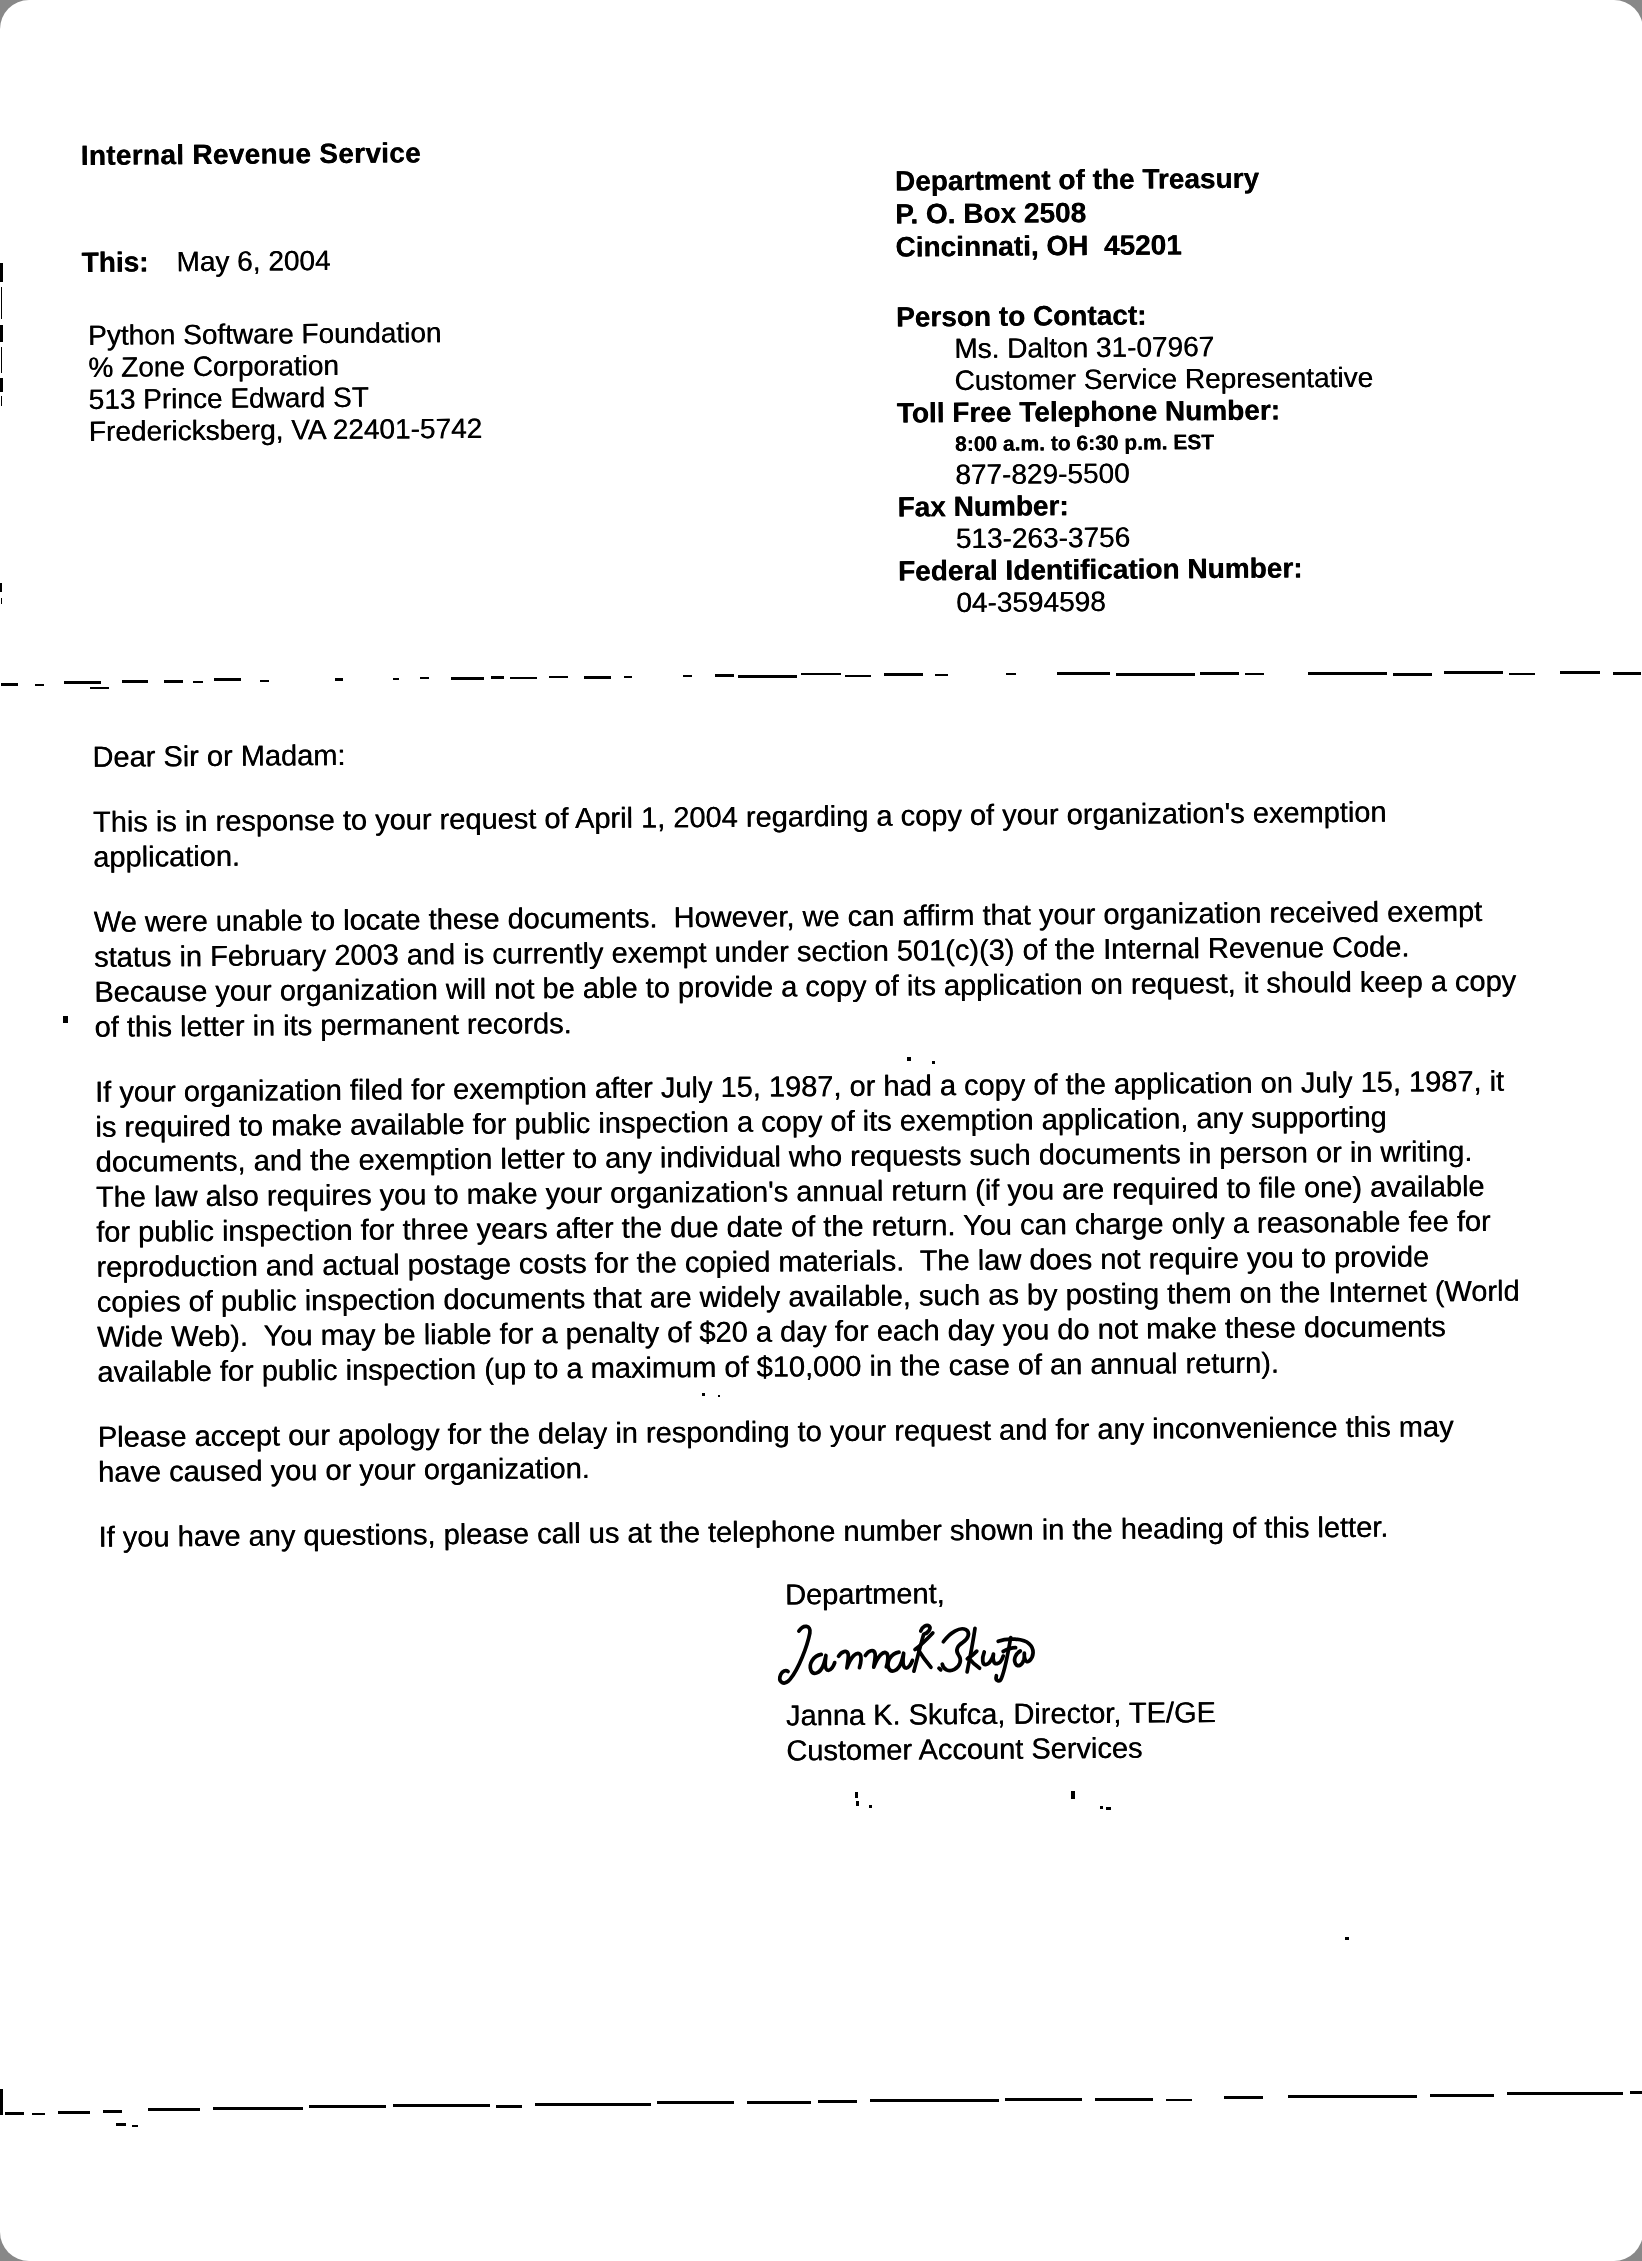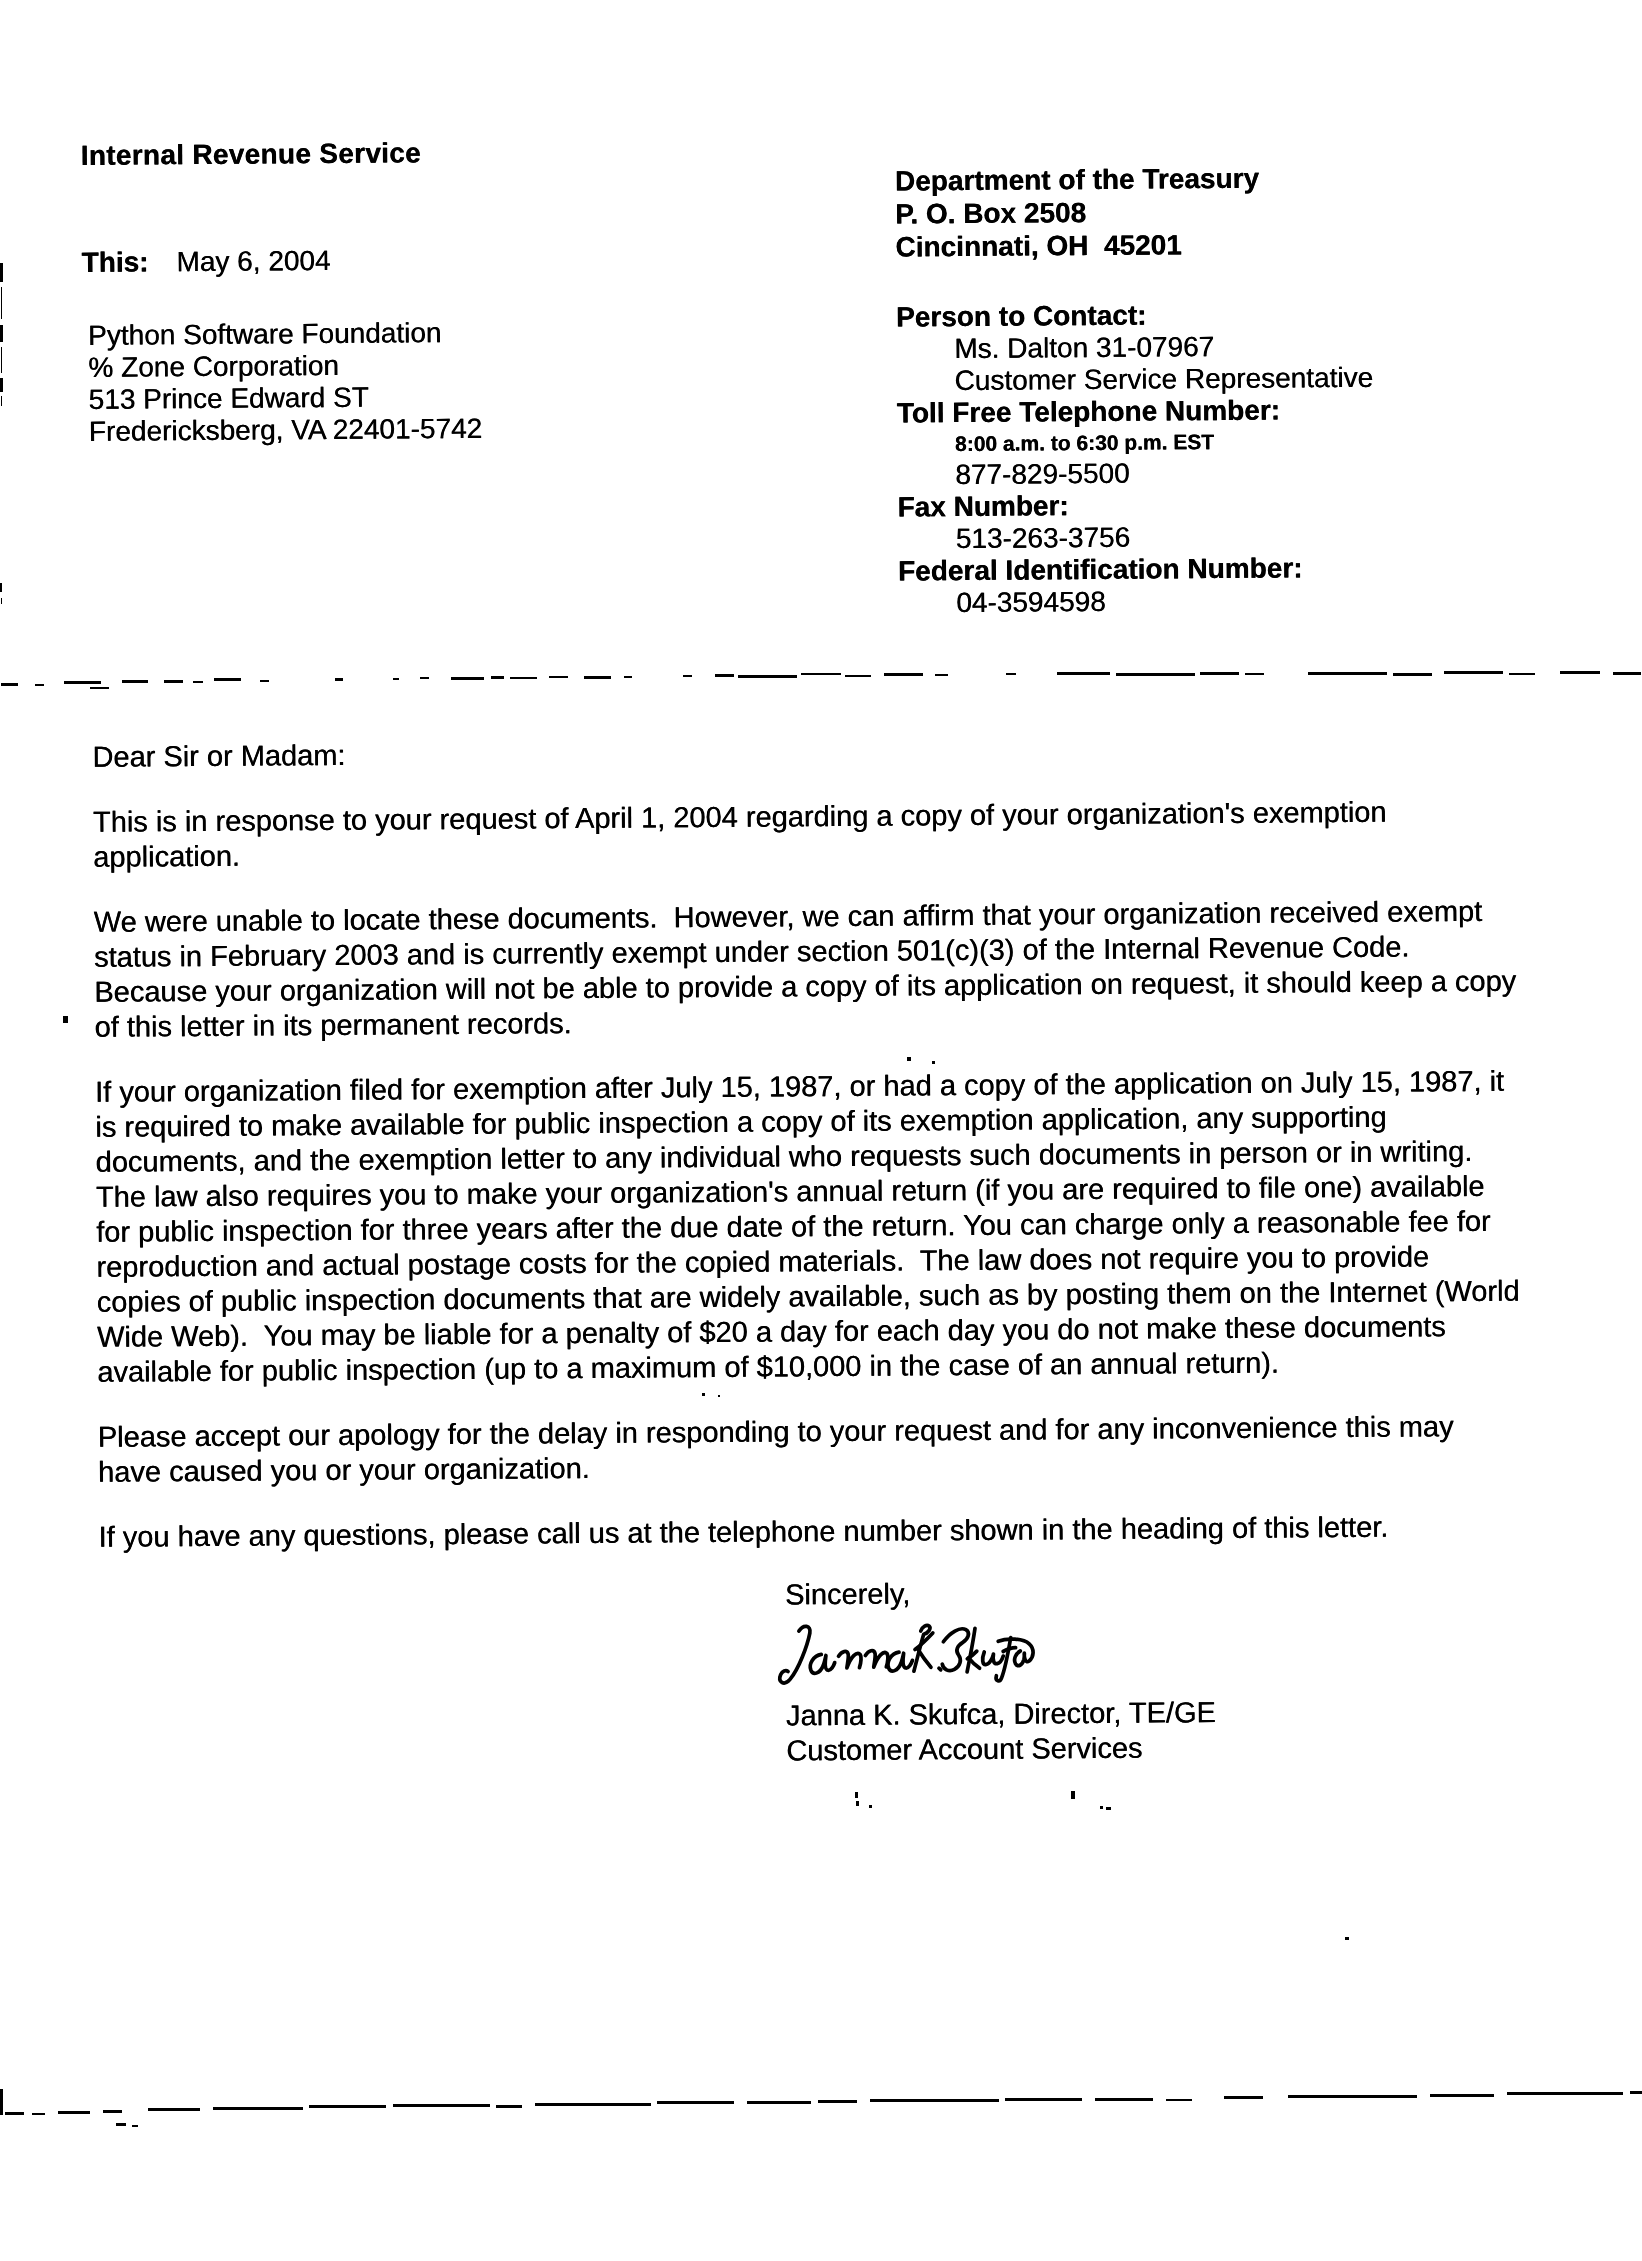--- a/index.html
+++ b/index.html
@@ -10,6 +10,7 @@
     overflow:hidden;
     font-family:"Liberation Sans", sans-serif;
     color:#000;
+    border-radius:29px;
   }
   .tilt{
     position:absolute;left:0;top:0;width:1643px;height:2261px;

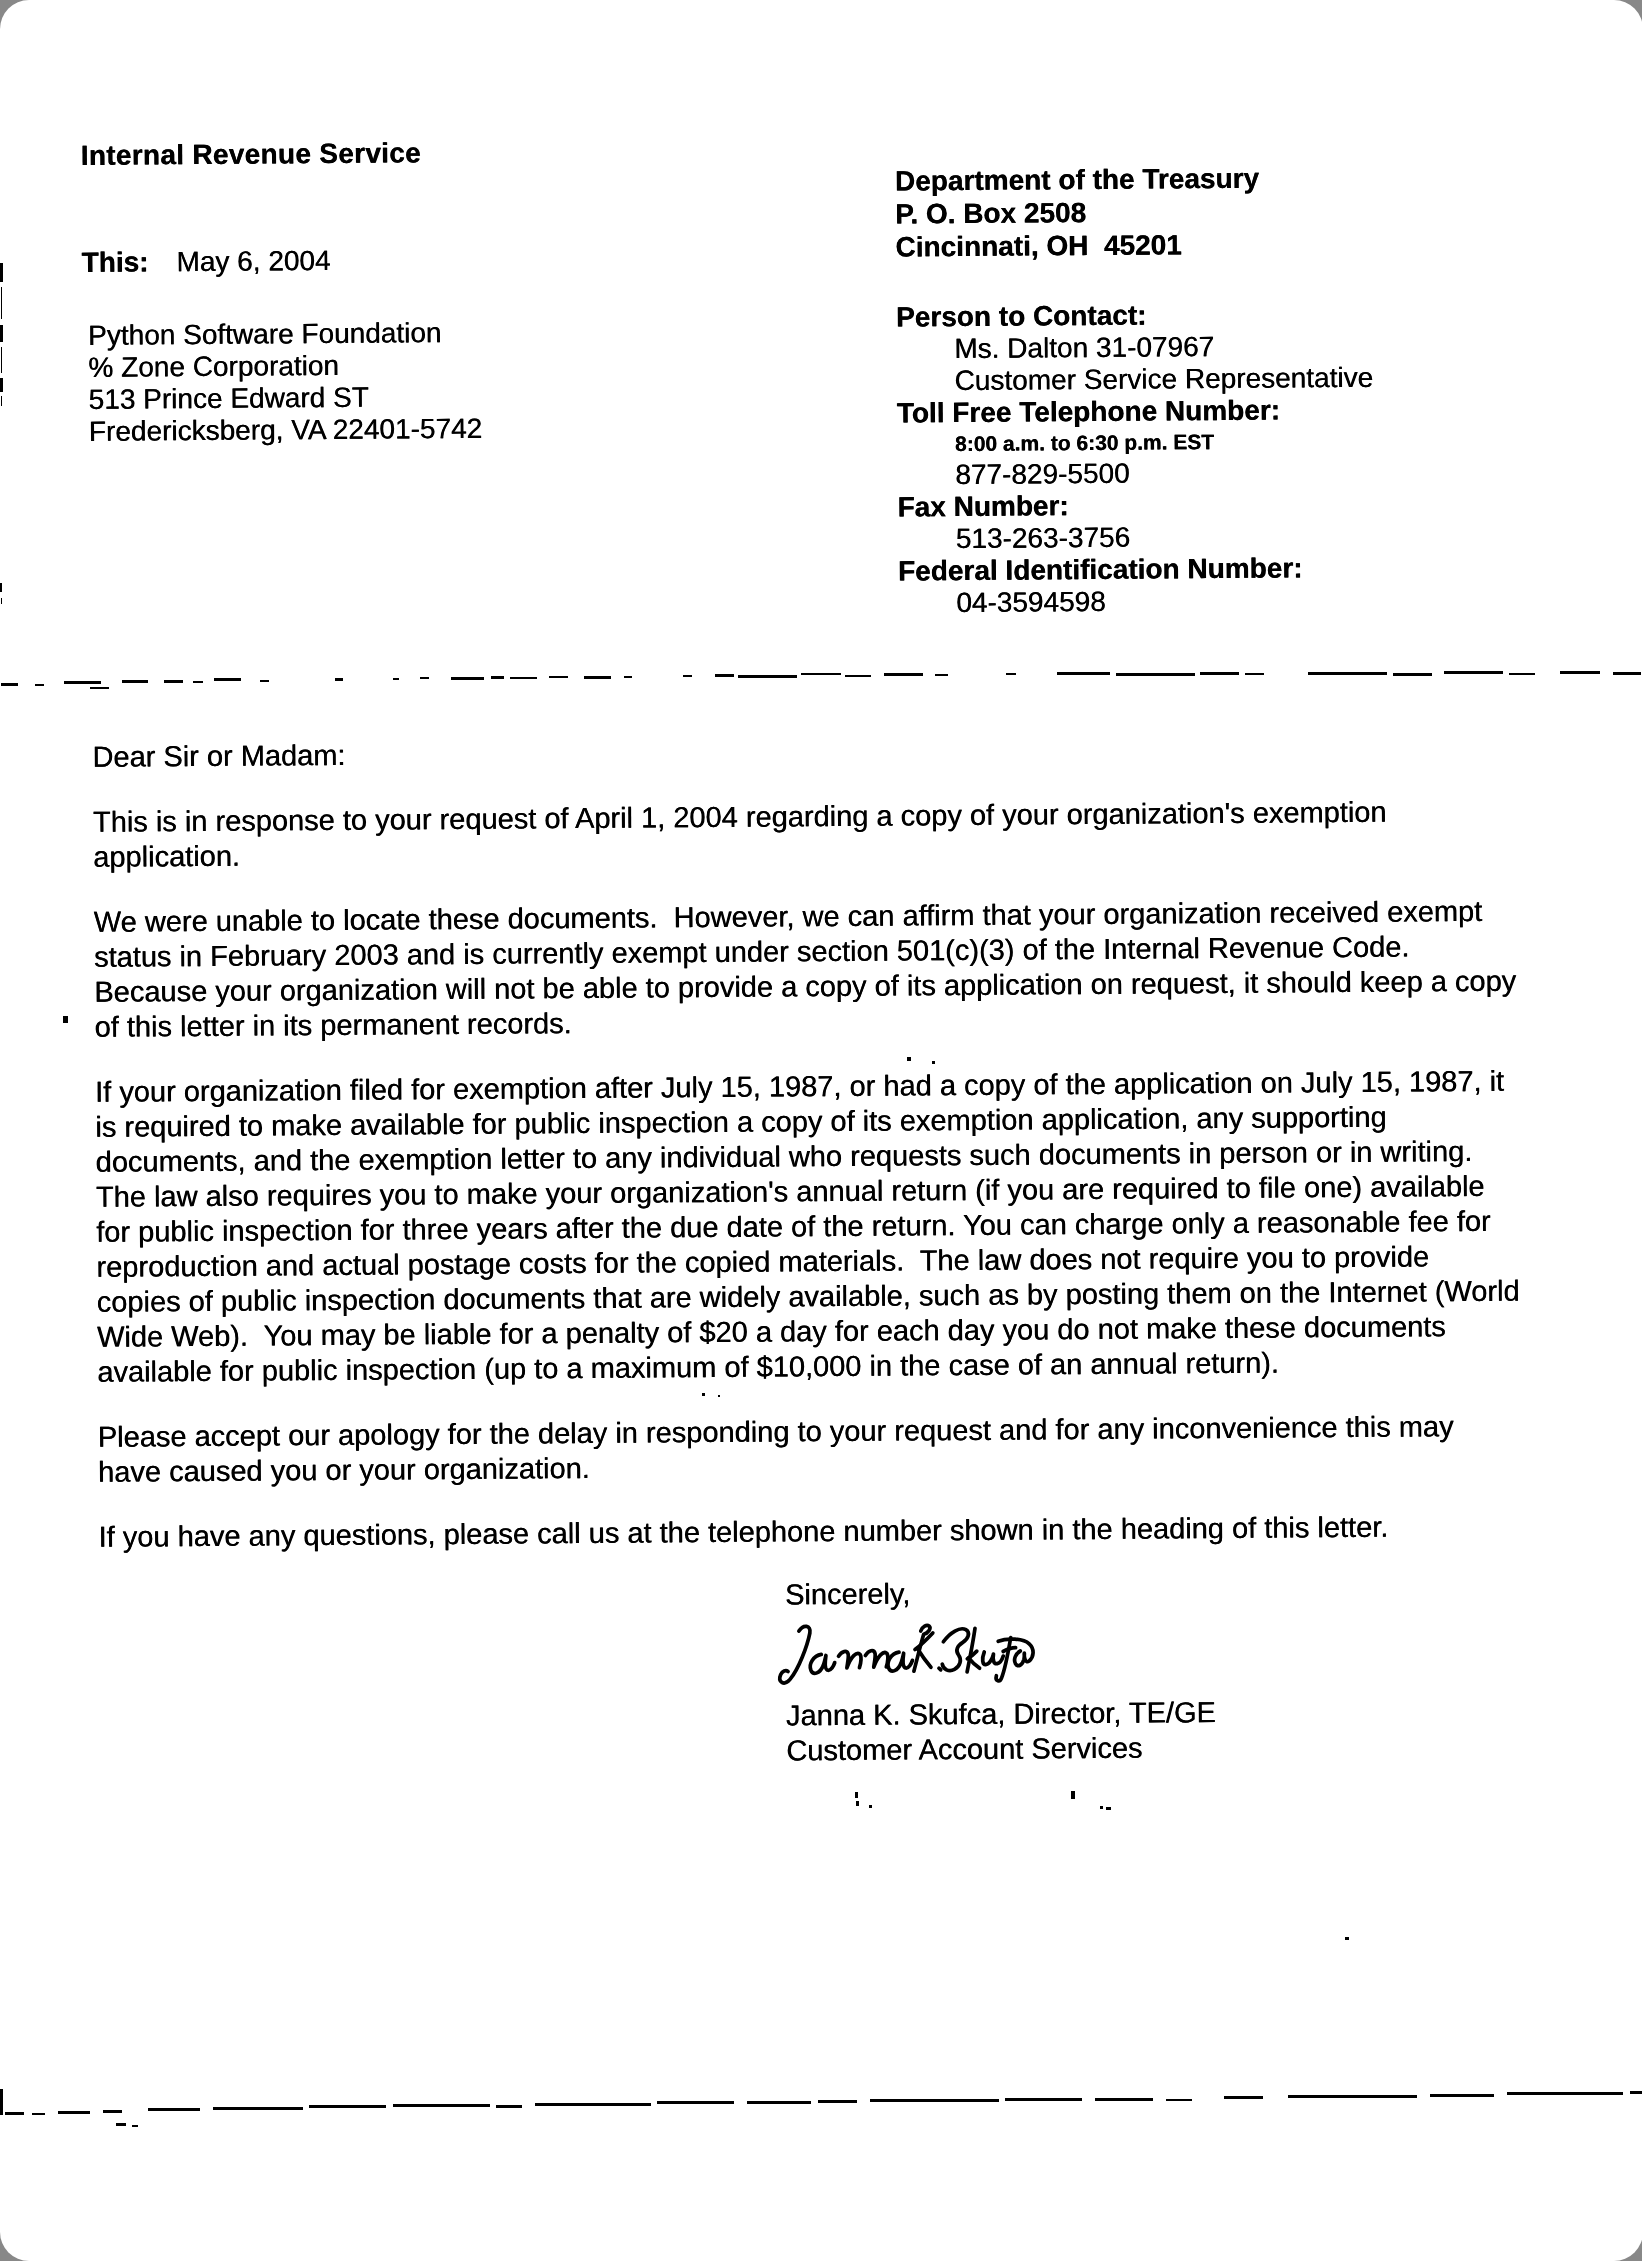--- a/index.html
+++ b/index.html
@@ -124,7 +124,7 @@
       <p>If you have any questions, please call us at the telephone number shown in the heading of this letter.</p>
     </div>
 
-    <div class="closing">Sincerely,</div>
+    <div class="closing">Department,</div>
 
     <div class="signature">
       

